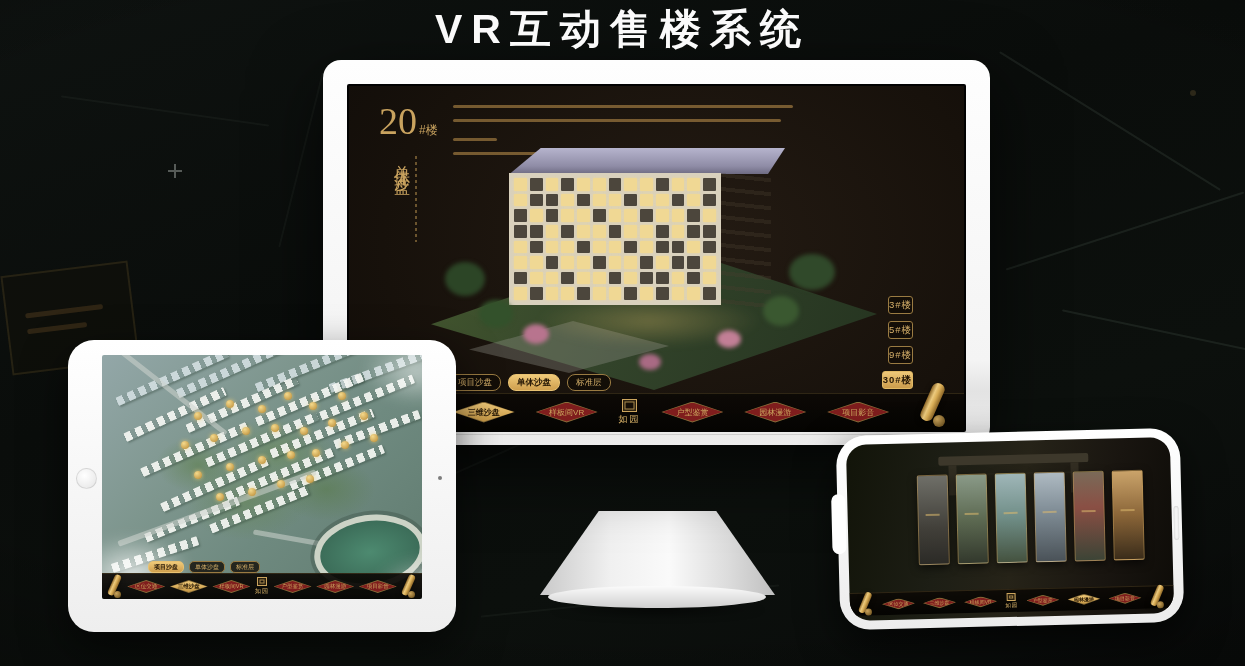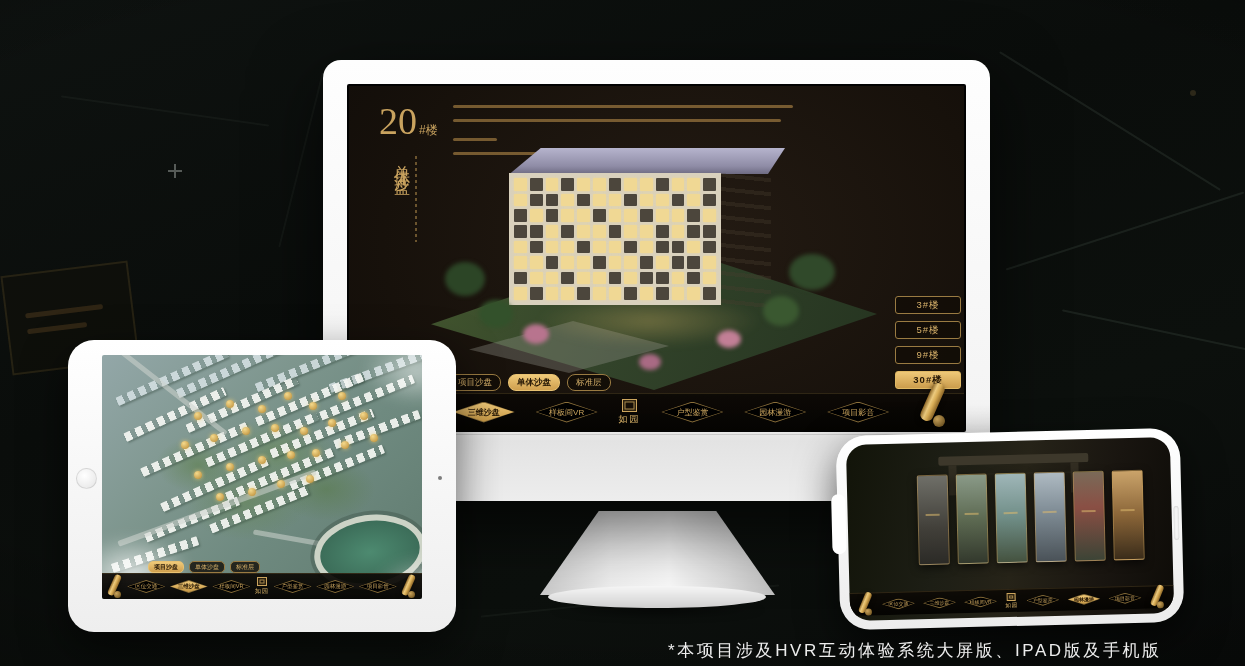--- a/index.html
+++ b/index.html
@@ -183,6 +183,7 @@
     <div class="bg-vign"></div>
   </div>
 
+  <div class="title" data-interactable="false">VR互动售楼系统</div>
 
   <div class="stand" data-interactable="false"></div>
   <div class="base-shadow" data-interactable="false"></div>

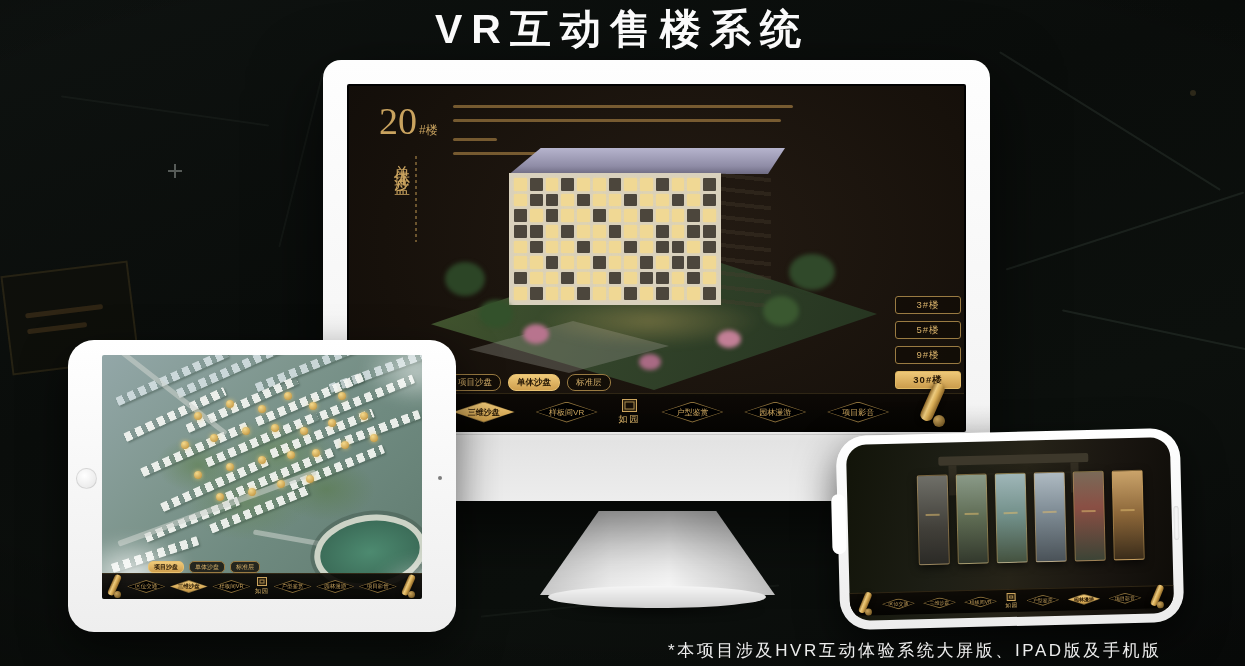--- a/index.html
+++ b/index.html
@@ -24,7 +24,7 @@
     font-size:41px;font-weight:bold;letter-spacing:9px;z-index:6;}
   .footnote{position:absolute;left:668px;top:639px;color:#ededed;font-size:17px;letter-spacing:2.6px;z-index:6;}
   
-  .monitor{position:absolute;left:323px;top:60px;width:667px;height:441px;border-radius:18px;z-index:2;
+  .monitor{position:absolute;left:323px;top:60px;width:667px;height:385px;border-radius:18px;z-index:2;
     background:linear-gradient(180deg,#fefefe 0%,#f4f4f4 78%,#e3e3e3 86%,#ededed 100%);
     box-shadow:0 24px 70px rgba(0,0,0,.65);}
   .m-screen{position:absolute;left:24px;top:24px;width:619px;height:348px;background:#020202;border-radius:2px;}

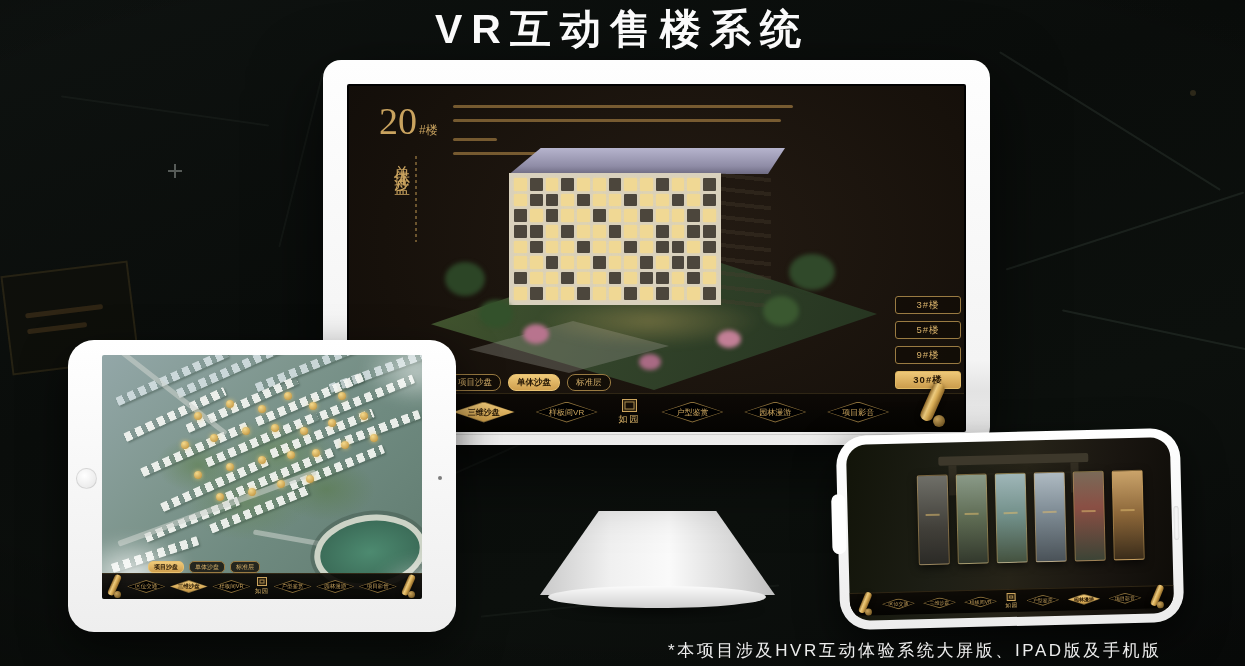--- a/index.html
+++ b/index.html
@@ -67,7 +67,7 @@
     background:radial-gradient(closest-side,rgba(240,200,110,.30),transparent 75%);filter:blur(4px);}
   .tree{position:absolute;border-radius:50%;filter:blur(2px);}
   
-  .floor-btns{position:absolute;left:546px;top:210px;width:66px;display:flex;flex-direction:column;gap:7px;}
+  .floor-btns{position:absolute;left:498px;top:210px;width:66px;display:flex;flex-direction:column;gap:7px;align-items:flex-end;}
   .fbtn{height:16px;border:1px solid #9a7b42;border-radius:3px;background:rgba(18,12,6,.75);
     color:#d6b06a;font-size:9.5px;display:flex;align-items:center;justify-content:center;letter-spacing:1px;}
   .fbtn.active{background:linear-gradient(180deg,#eec878,#cb9c4c);color:#241605;border-color:#e0b965;font-weight:bold;}

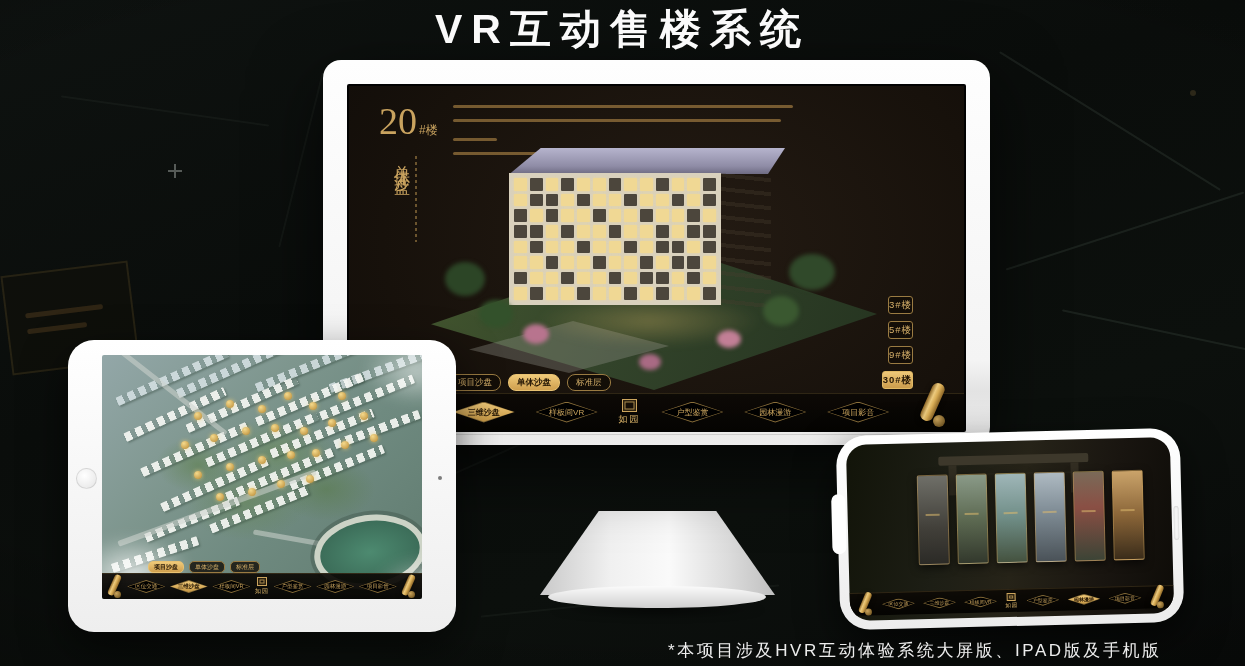--- a/index.html
+++ b/index.html
@@ -83,7 +83,7 @@
   .m-app .navbar{left:0;bottom:0;width:100%;height:37px;padding-right:54px;box-sizing:border-box;}
   .loz{position:relative;clip-path:polygon(50% 0,100% 50%,50% 100%,0 50%);background:#8a6f3a;flex:0 0 auto;}
   .loz .in{position:absolute;inset:1px;clip-path:polygon(50% 0,100% 50%,50% 100%,0 50%);
-    background:#000000;color:#cba55e;display:flex;align-items:center;justify-content:center;white-space:nowrap;}
+    background:#7f1d1d;color:#cba55e;display:flex;align-items:center;justify-content:center;white-space:nowrap;}
   .loz.active .in{background:linear-gradient(180deg,#eec878,#c69744);color:#241605;font-weight:bold;}
   .navbar.md .loz{width:62px;height:21px;}
   .navbar.md .loz .in{font-size:8px;}

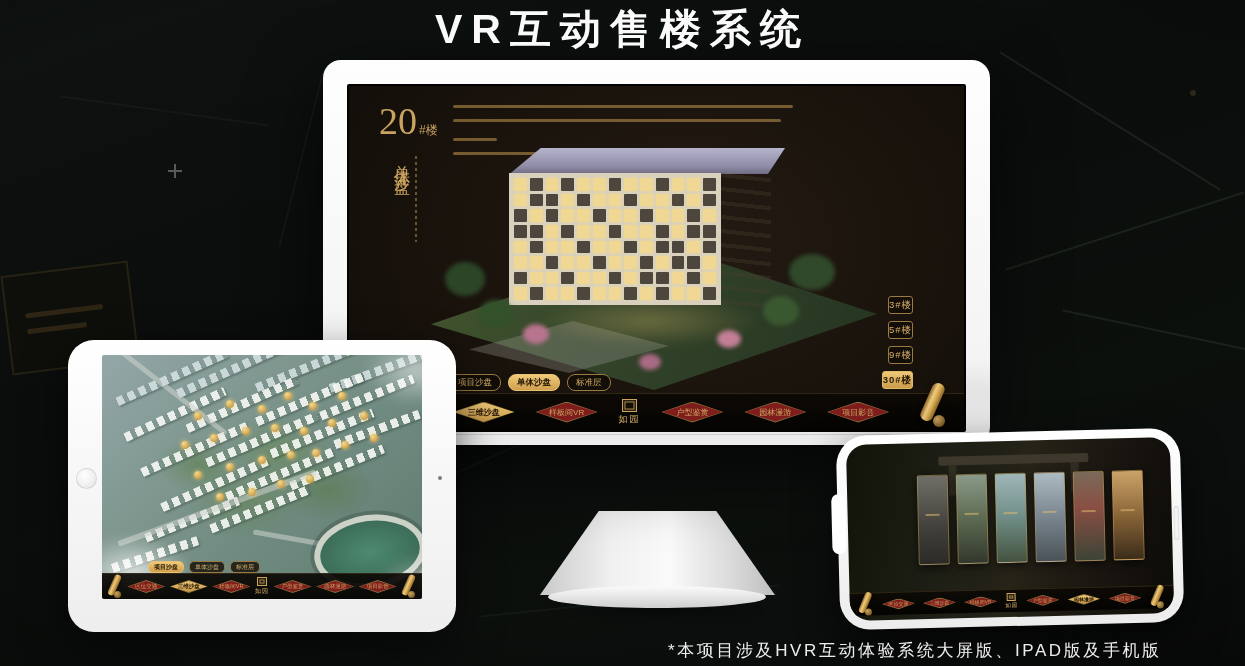--- a/index.html
+++ b/index.html
@@ -519,7 +519,6 @@
     <div class="p-sidebtn" data-interactable="false"></div>
   </div>
 
-  <div class="footnote" data-interactable="false">*本项目涉及HVR互动体验系统大屏版、IPAD版及手机版</div>
 
 </div>
 

